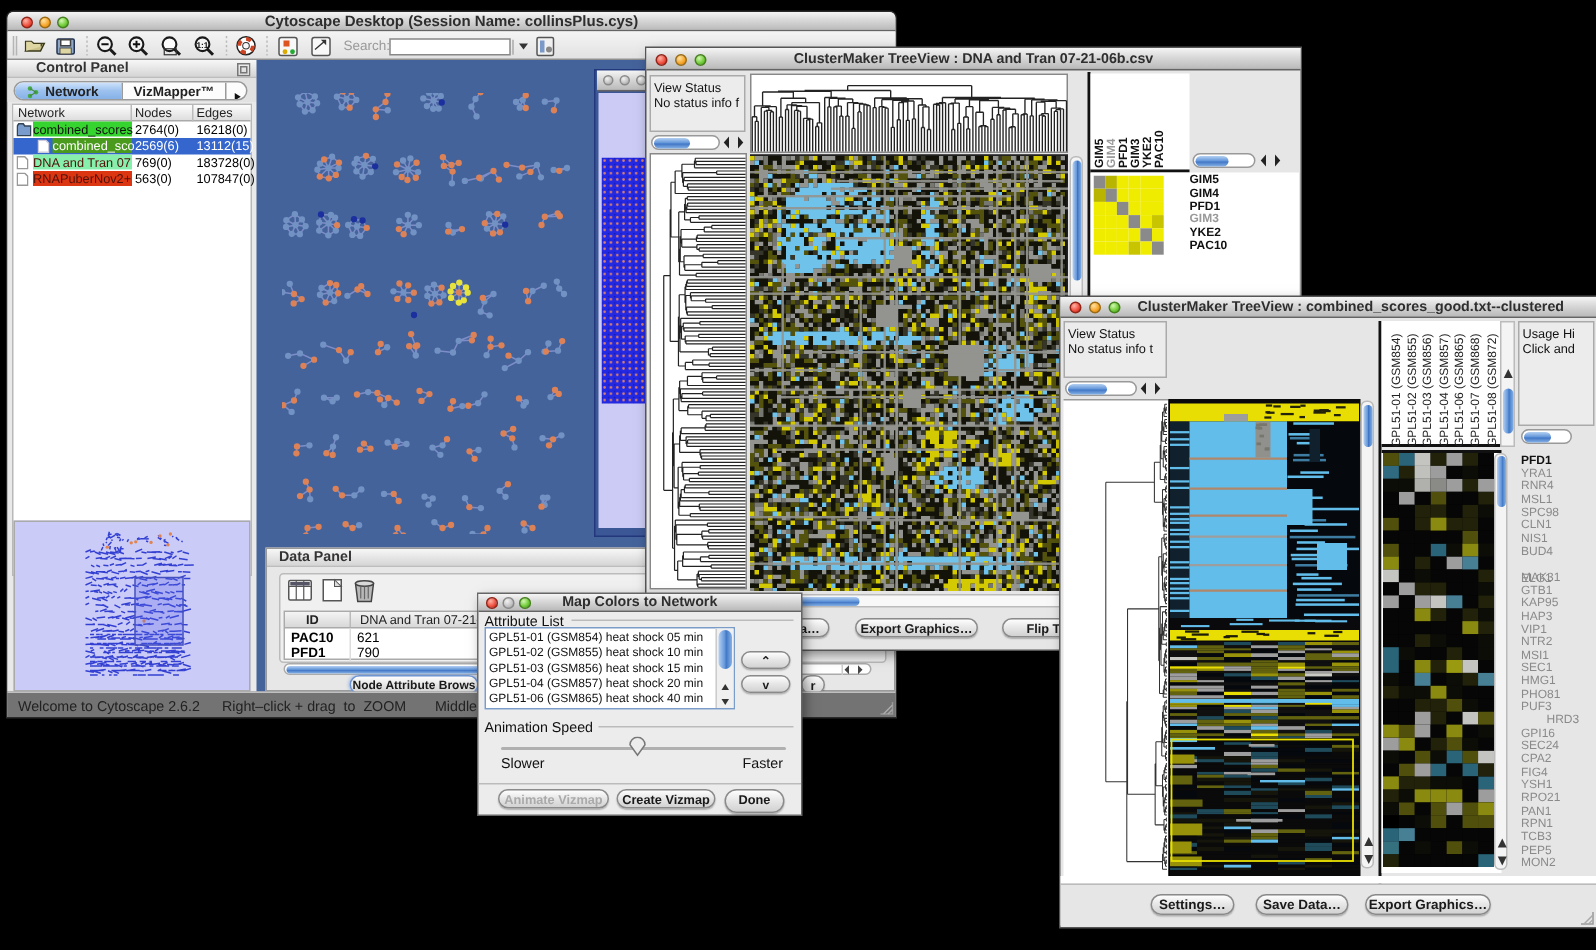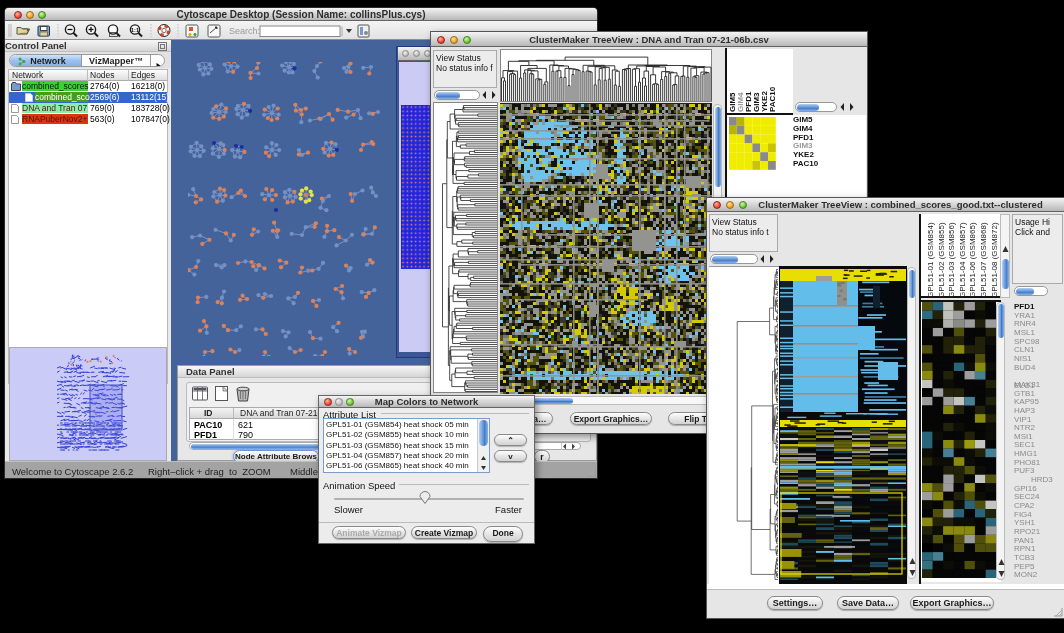--- a/index.html
+++ b/index.html
@@ -86,7 +86,7 @@
  </div>
 
  <div class="abs" style="left:0;top:32px;width:166px;height:421px;background:#e9e9e9">
-  <div class="abs" style="left:0;top:0;width:100%;height:12px;background:linear-gradient(#f7f7f7,#d5d5d5);border-bottom:1px solid #bdbdbd;font-size:9.5px;font-weight:bold;color:#333;line-height:12px;padding-left:0">Control Panel
+  <div class="abs" style="left:0;top:0;width:100%;height:12px;background:linear-gradient(#f7f7f7,#d5d5d5);border-bottom:1px solid #bdbdbd;font-size:9.5px;font-weight:bold;color:#333;line-height:12px;padding-left:19px">Control Panel
    <svg width="9" height="9" style="position:absolute;right:4px;top:1.5px">
             <rect x="0.5" y="0.5" width="8" height="8" fill="none" stroke="#777"></rect>
             <rect x="2.5" y="2.5" width="4" height="4" fill="none" stroke="#777"></rect>

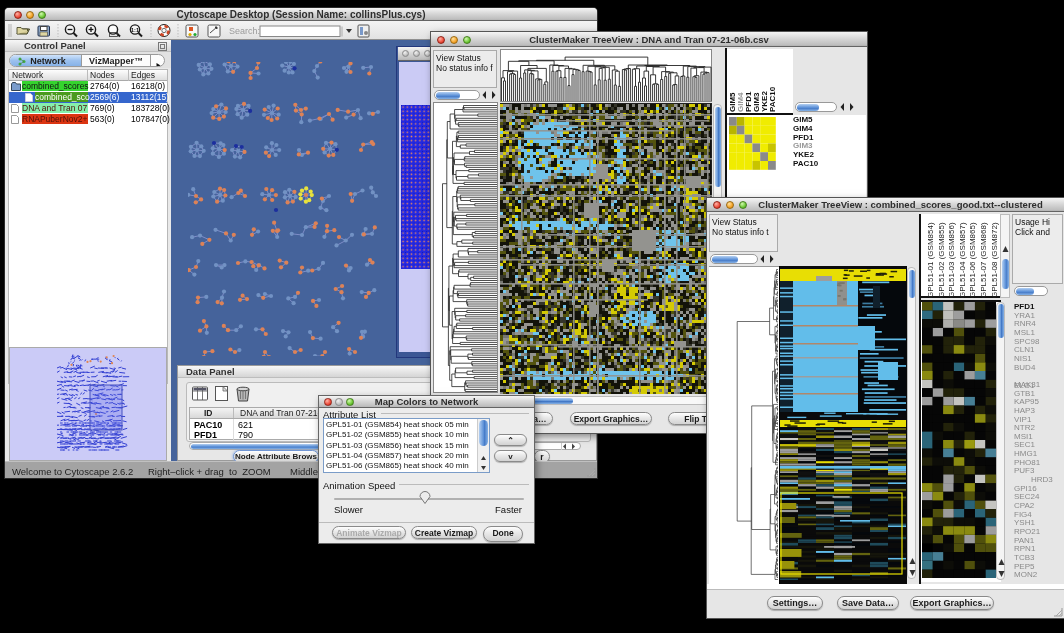--- a/index.html
+++ b/index.html
@@ -206,7 +206,7 @@
  <div class="abs btn" style="left:228px;top:442px;width:86px;height:13px;font-size:8.5px;line-height:12px;border-color:#6f95d4;box-shadow:0 0 3px #7aa2e0;white-space:nowrap;overflow:hidden;font-size:8px">Node Attribute Brows</div>
  <div class="abs btn" style="left:529px;top:442px;width:16px;height:13px;font-size:8.5px;line-height:12px">r</div>
 
- <div class="abs" style="left:0;top:453px;width:100%;height:17px;background:#a3a3a3;border-top:1px solid #c0c0c0;font-size:9.5px;color:#222">
+ <div class="abs" style="left:0;top:453px;width:100%;height:17px;background:#737373;border-top:1px solid #c0c0c0;font-size:9.5px;color:#222">
    <span style="position:absolute;left:7px;top:4px">Welcome to Cytoscape 2.6.2</span>
    <span style="position:absolute;left:143px;top:4px">Right–click + drag&nbsp; to&nbsp; ZOOM</span>
    <span style="position:absolute;left:285px;top:4px">Middle-cl</span>

